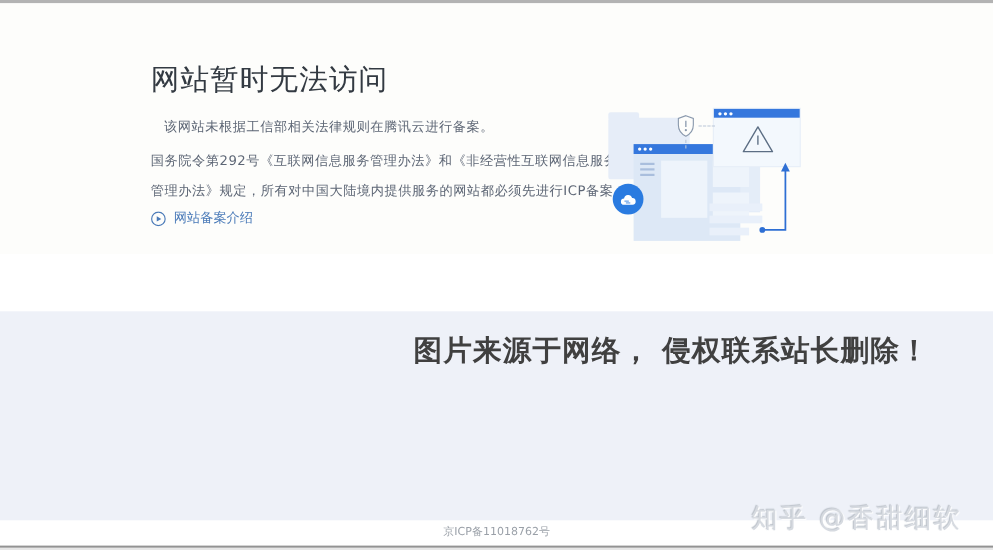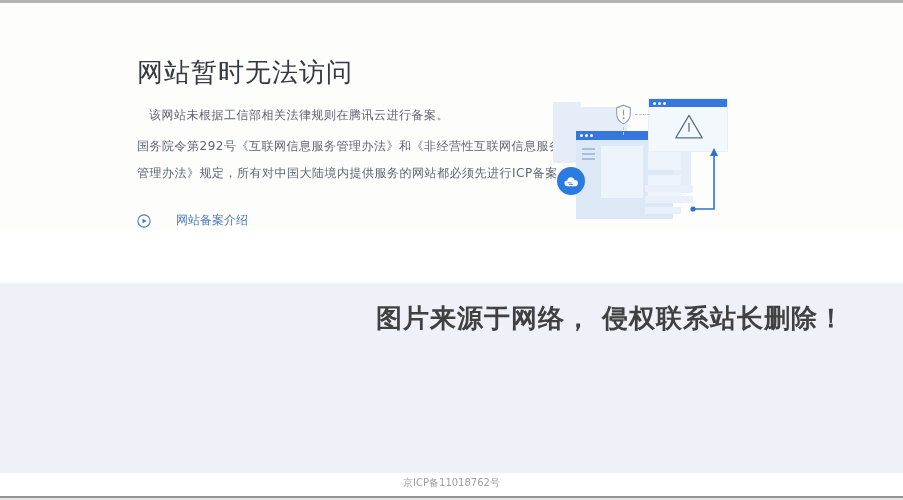--- a/index.html
+++ b/index.html
@@ -19,7 +19,7 @@
   .hero-title{position:absolute;left:137px;top:52px;font-size:26px;font-weight:400;color:#333a42;letter-spacing:1px;}
   .hero-p1{position:absolute;left:137px;top:104px;font-size:12px;color:#5d6675;letter-spacing:.5px;margin-left:12px;}
   .hero-p2{position:absolute;left:137px;top:130px;width:452px;font-size:12px;color:#5d6675;line-height:27px;letter-spacing:.5px;}
-  .intro-link{position:absolute;left:137px;top:209px;display:flex;align-items:center;gap:25px;font-size:12px;color:#4a7ab8;cursor:pointer;text-decoration:none;}
+  .intro-link{position:absolute;left:137px;top:187px;display:flex;align-items:center;gap:7px;font-size:12px;color:#4a7ab8;cursor:pointer;text-decoration:none;}
   .intro-link svg{display:block;}
 
   

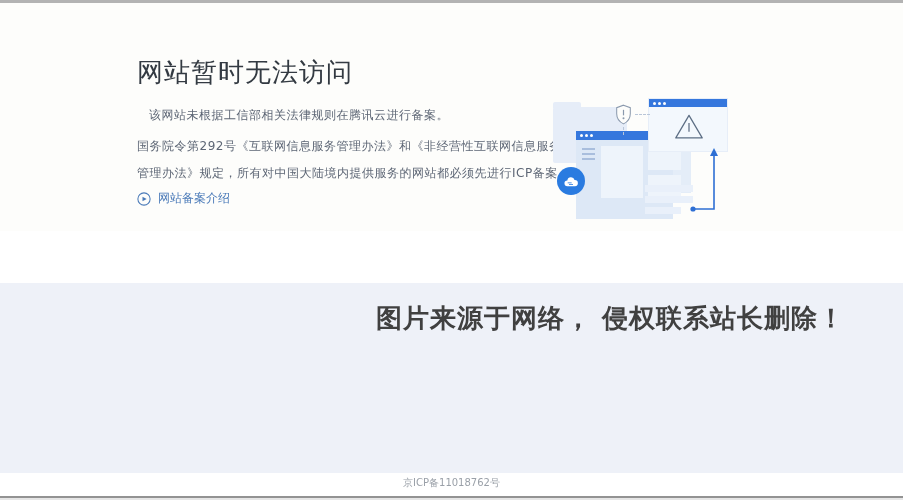--- a/index.html
+++ b/index.html
@@ -166,6 +166,7 @@
 
   <div class="icp">京ICP备11018762号</div>
 
+  <div class="photo-credit">知乎 @香甜细软</div>
 
   <div class="bottom-bar"></div>
   <div class="bottom-bar-light"></div>

